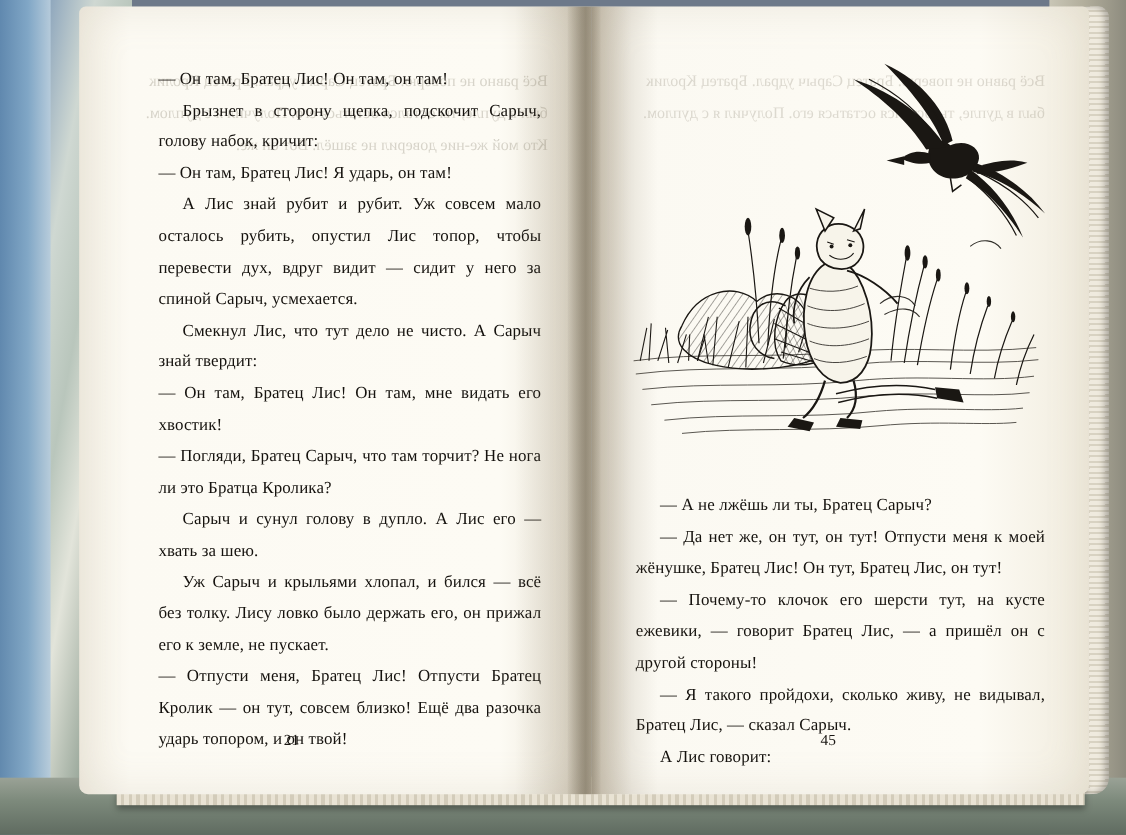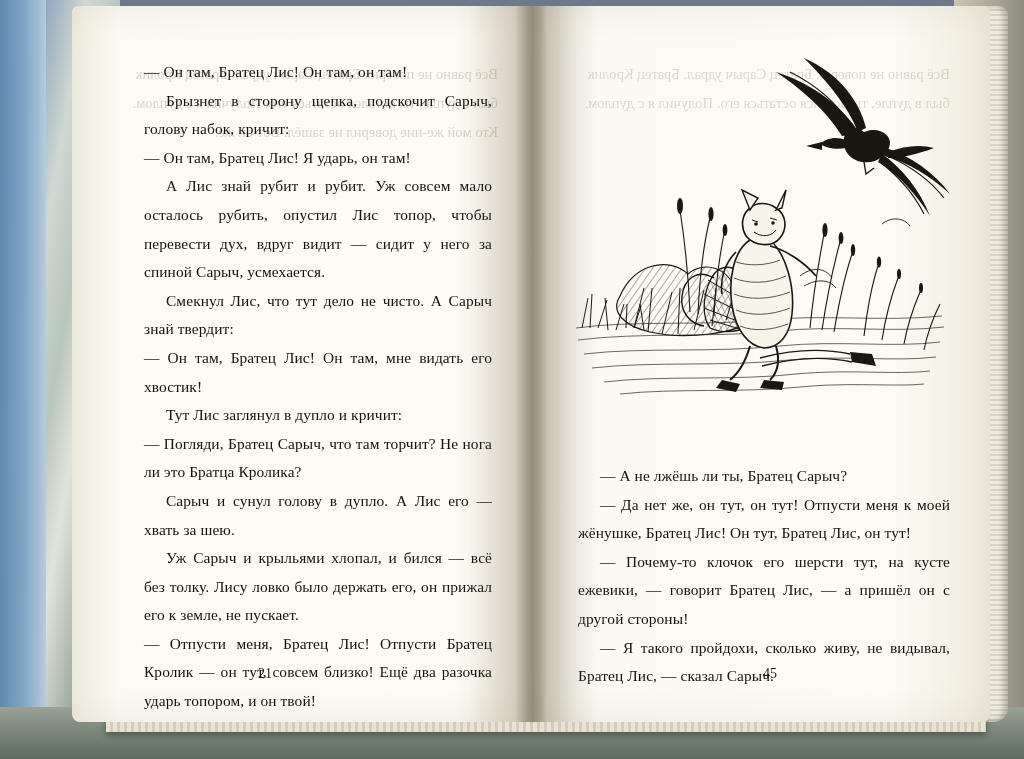--- a/index.html
+++ b/index.html
@@ -212,7 +212,6 @@
           <p>А Лис знай рубит и рубит. Уж совсем мало осталось рубить, опустил Лис топор, чтобы перевести дух, вдруг видит — сидит у него за спиной Сарыч, усмехается.</p>
           <p>Смекнул Лис, что тут дело не чисто. А Сарыч знай твердит:</p>
           <p class="noindent">— Он там, Братец Лис! Он там, мне видать его хвостик!</p>
-          <p>Тут Лис заглянул в дупло и кричит:</p>
           <p class="noindent">— Погляди, Братец Сарыч, что там торчит? Не нога ли это Братца Кролика?</p>
           <p>Сарыч и сунул голову в дупло. А Лис его — хвать за шею.</p>
           <p>Уж Сарыч и крыльями хлопал, и бился — всё без толку. Лису ловко было держать его, он прижал его к земле, не пускает.</p>

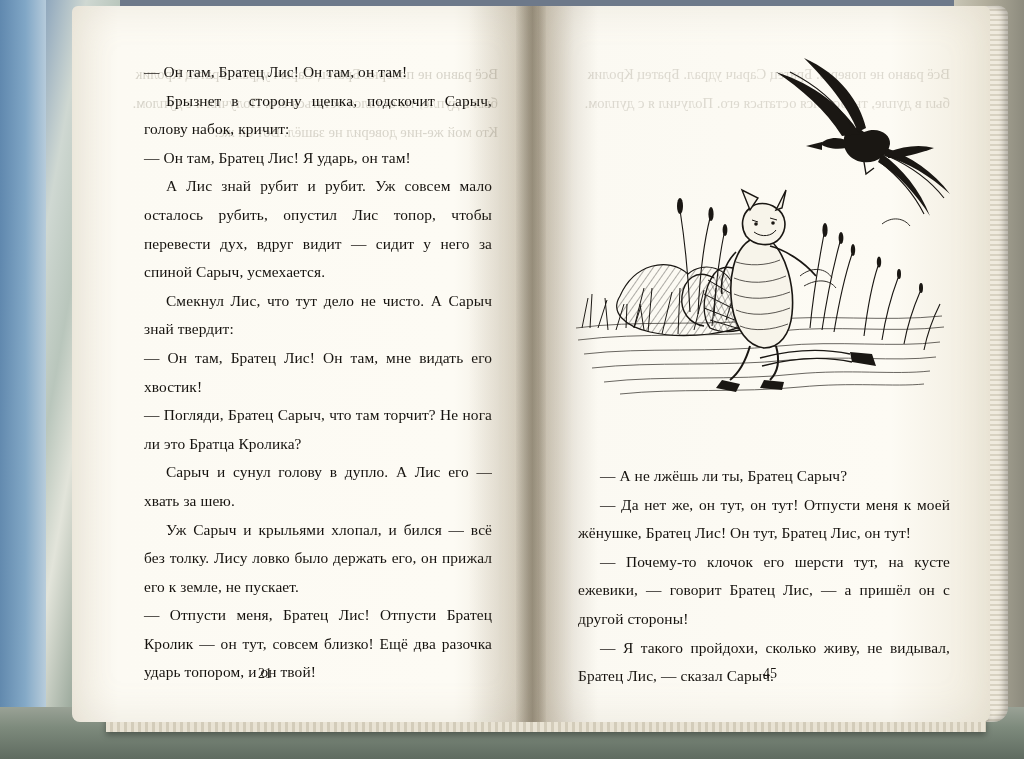--- a/index.html
+++ b/index.html
@@ -143,7 +143,7 @@
     letter-spacing: .1px;
   }
   .page-right .body-text {
-    top: 456px;
+    top: 440px;
     left: 40px;
     right: 40px;
   }

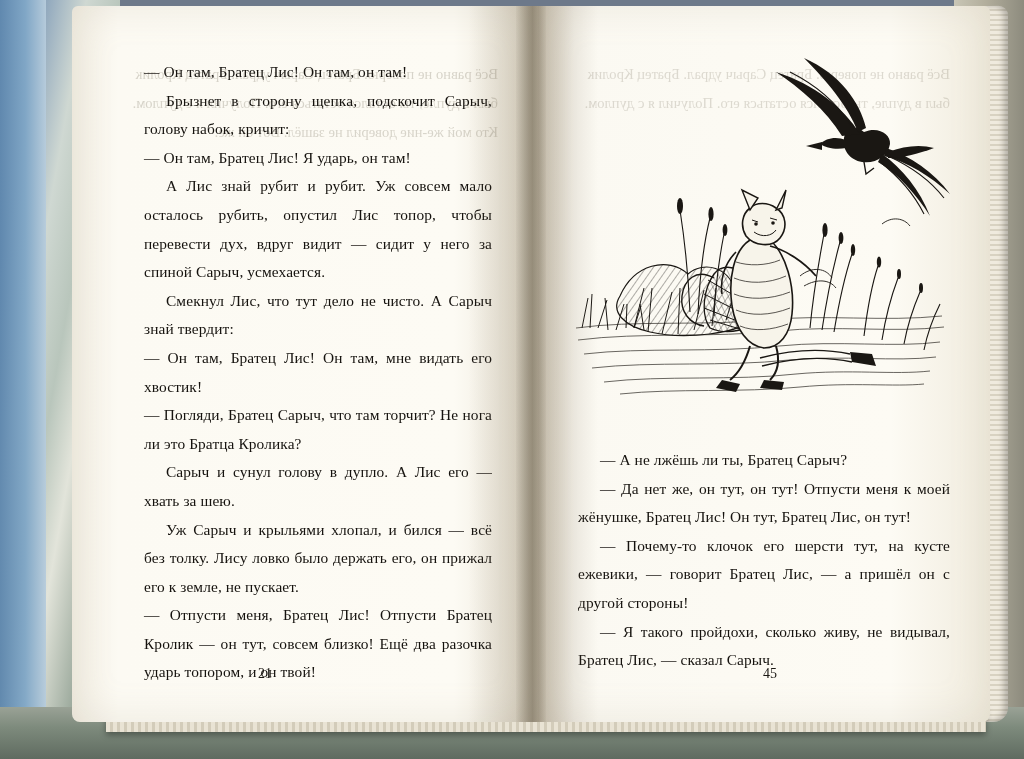--- a/index.html
+++ b/index.html
@@ -160,7 +160,7 @@
     color: #1a1713;
   }
   .page-left .folio { left: 186px; }
-  .page-right .folio { left: 225px; margin-top: 18px; }
+  .page-right .folio { left: 208px; margin-top: 18px; }
 
   
   .illus {

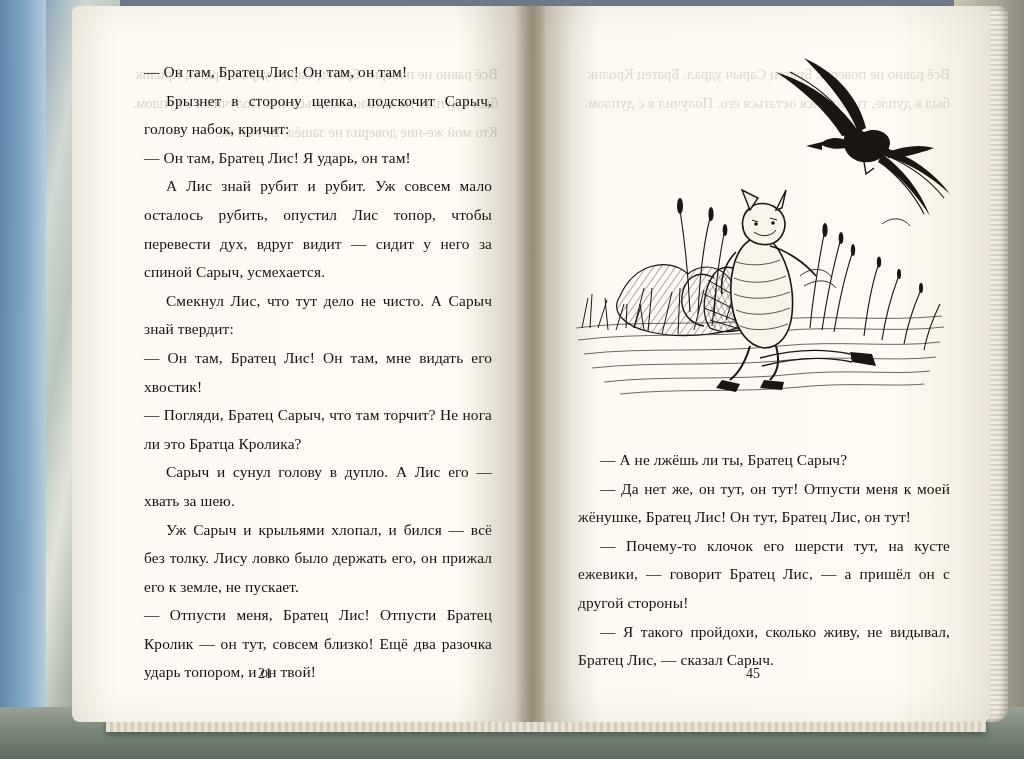--- a/index.html
+++ b/index.html
@@ -366,6 +366,7 @@
           <p>— Да нет же, он тут, он тут! Отпусти меня к моей жёнушке, Братец Лис! Он тут, Братец Лис, он тут!</p>
           <p>— Почему-то клочок его шерсти тут, на кусте ежевики, — говорит Братец Лис, — а пришёл он с другой стороны!</p>
           <p>— Я такого пройдохи, сколько живу, не видывал, Братец Лис, — сказал Сарыч.</p>
+          <p>А Лис говорит:</p>
         </div>
 
         <div class="folio">45</div>

